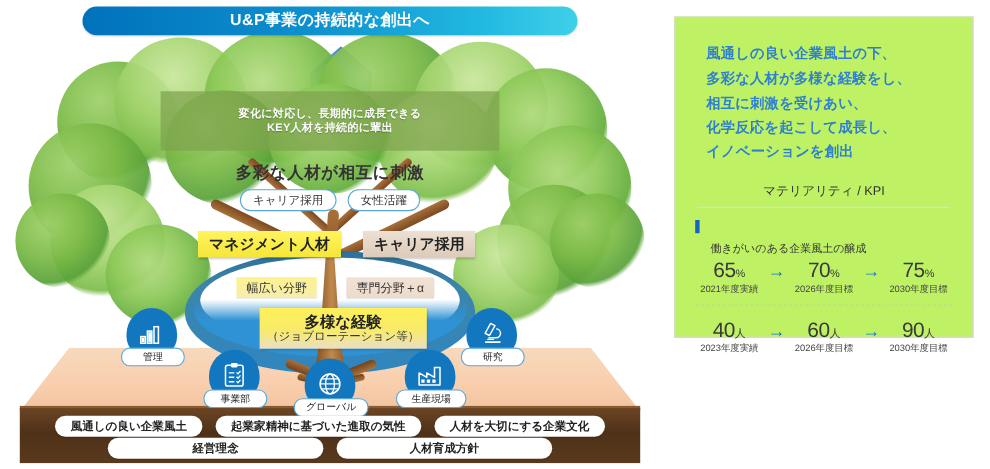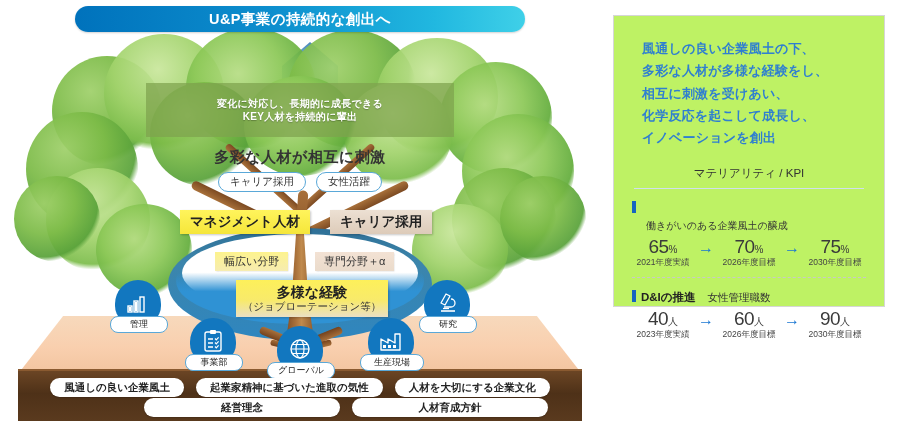--- a/index.html
+++ b/index.html
@@ -312,10 +312,6 @@
     <div class="dot-sep"></div>
 
     <div class="kpi">
-      <div class="kpi-head">
-        <div><span class="kpi-bar"></span><span class="kpi-name">D&amp;Iの推進</span></div>
-        <span class="kpi-sub">女性管理職数</span>
-      </div>
       <div class="kpi-vals">
         <div class="vcell">
           <div><span class="vnum">40</span><span class="vunit">人</span></div>

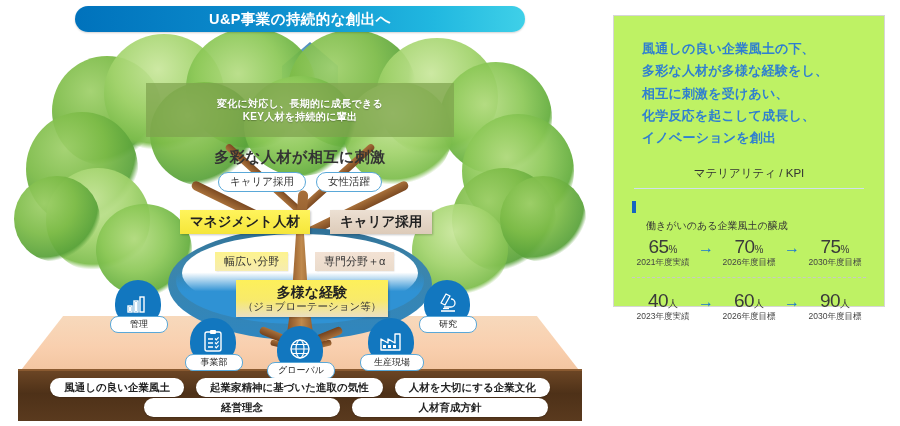--- a/index.html
+++ b/index.html
@@ -100,7 +100,7 @@
   
   .cult-row{position:absolute;left:18px;width:564px;display:flex;justify-content:center;gap:12px;}
   .cult-row.r1{top:378px;}
-  .cult-row.r2{top:398px;margin-left:46px;}
+  .cult-row.r2{top:398px;}
   .cpill{background:#fff;border-radius:10px;font-size:10.5px;font-weight:bold;
     color:#222;padding:2.5px 14px;white-space:nowrap;box-shadow:0 1px 1.5px rgba(0,0,0,.2);}
   .cpill.wide{min-width:168px;text-align:center;}

